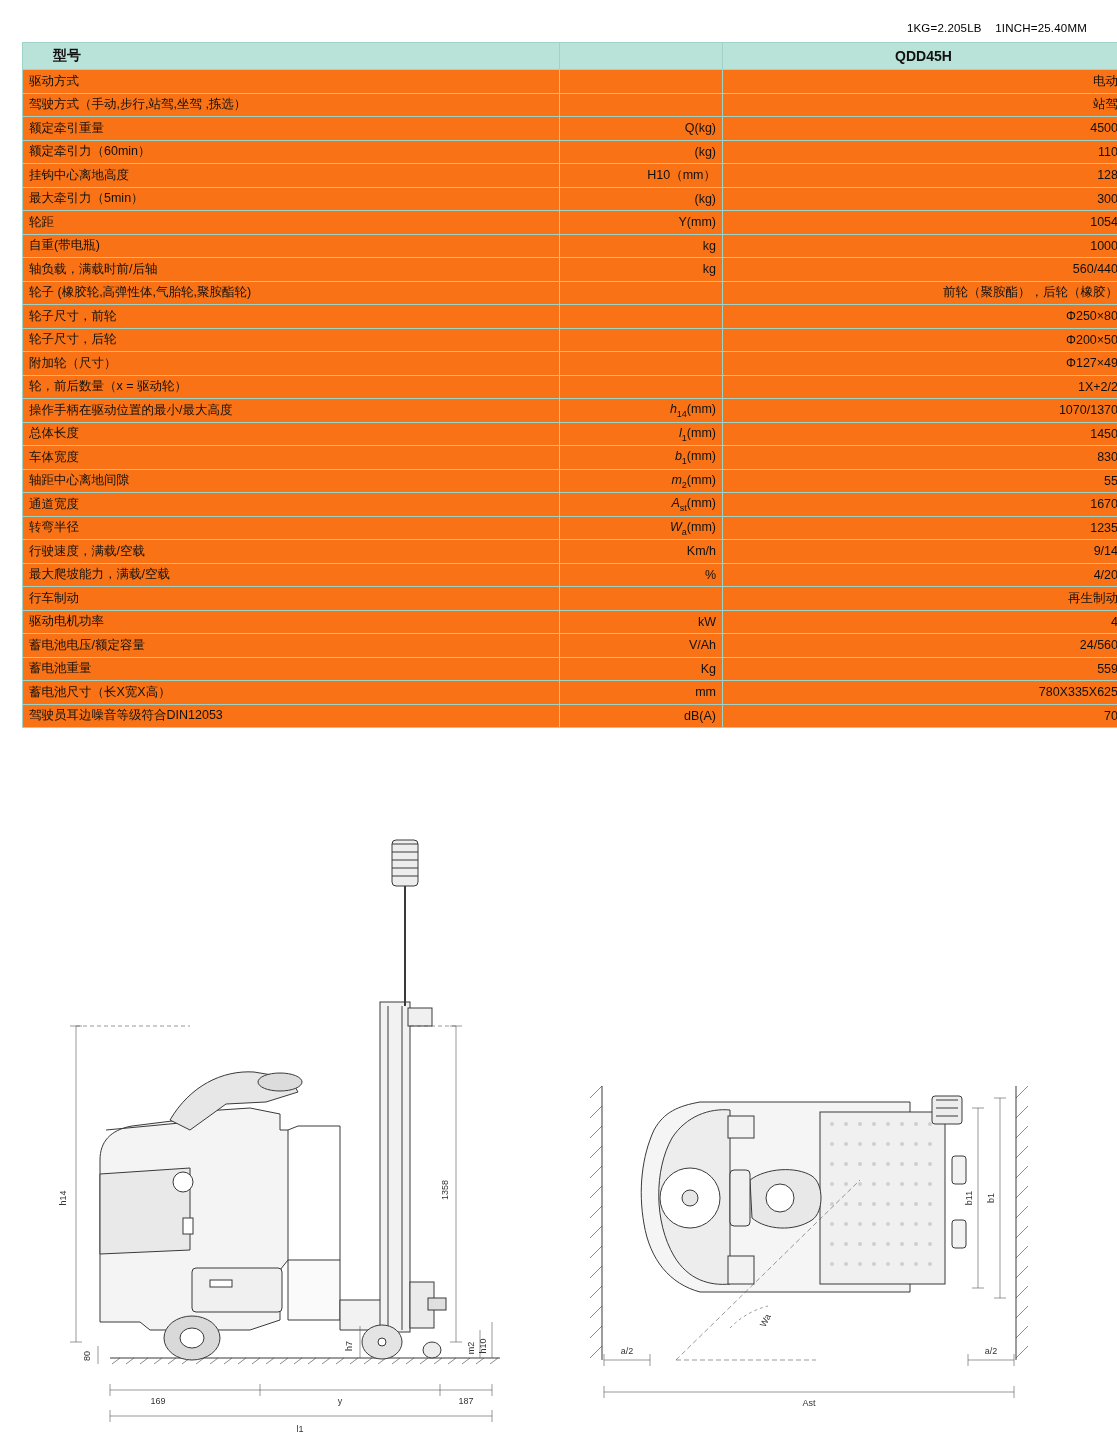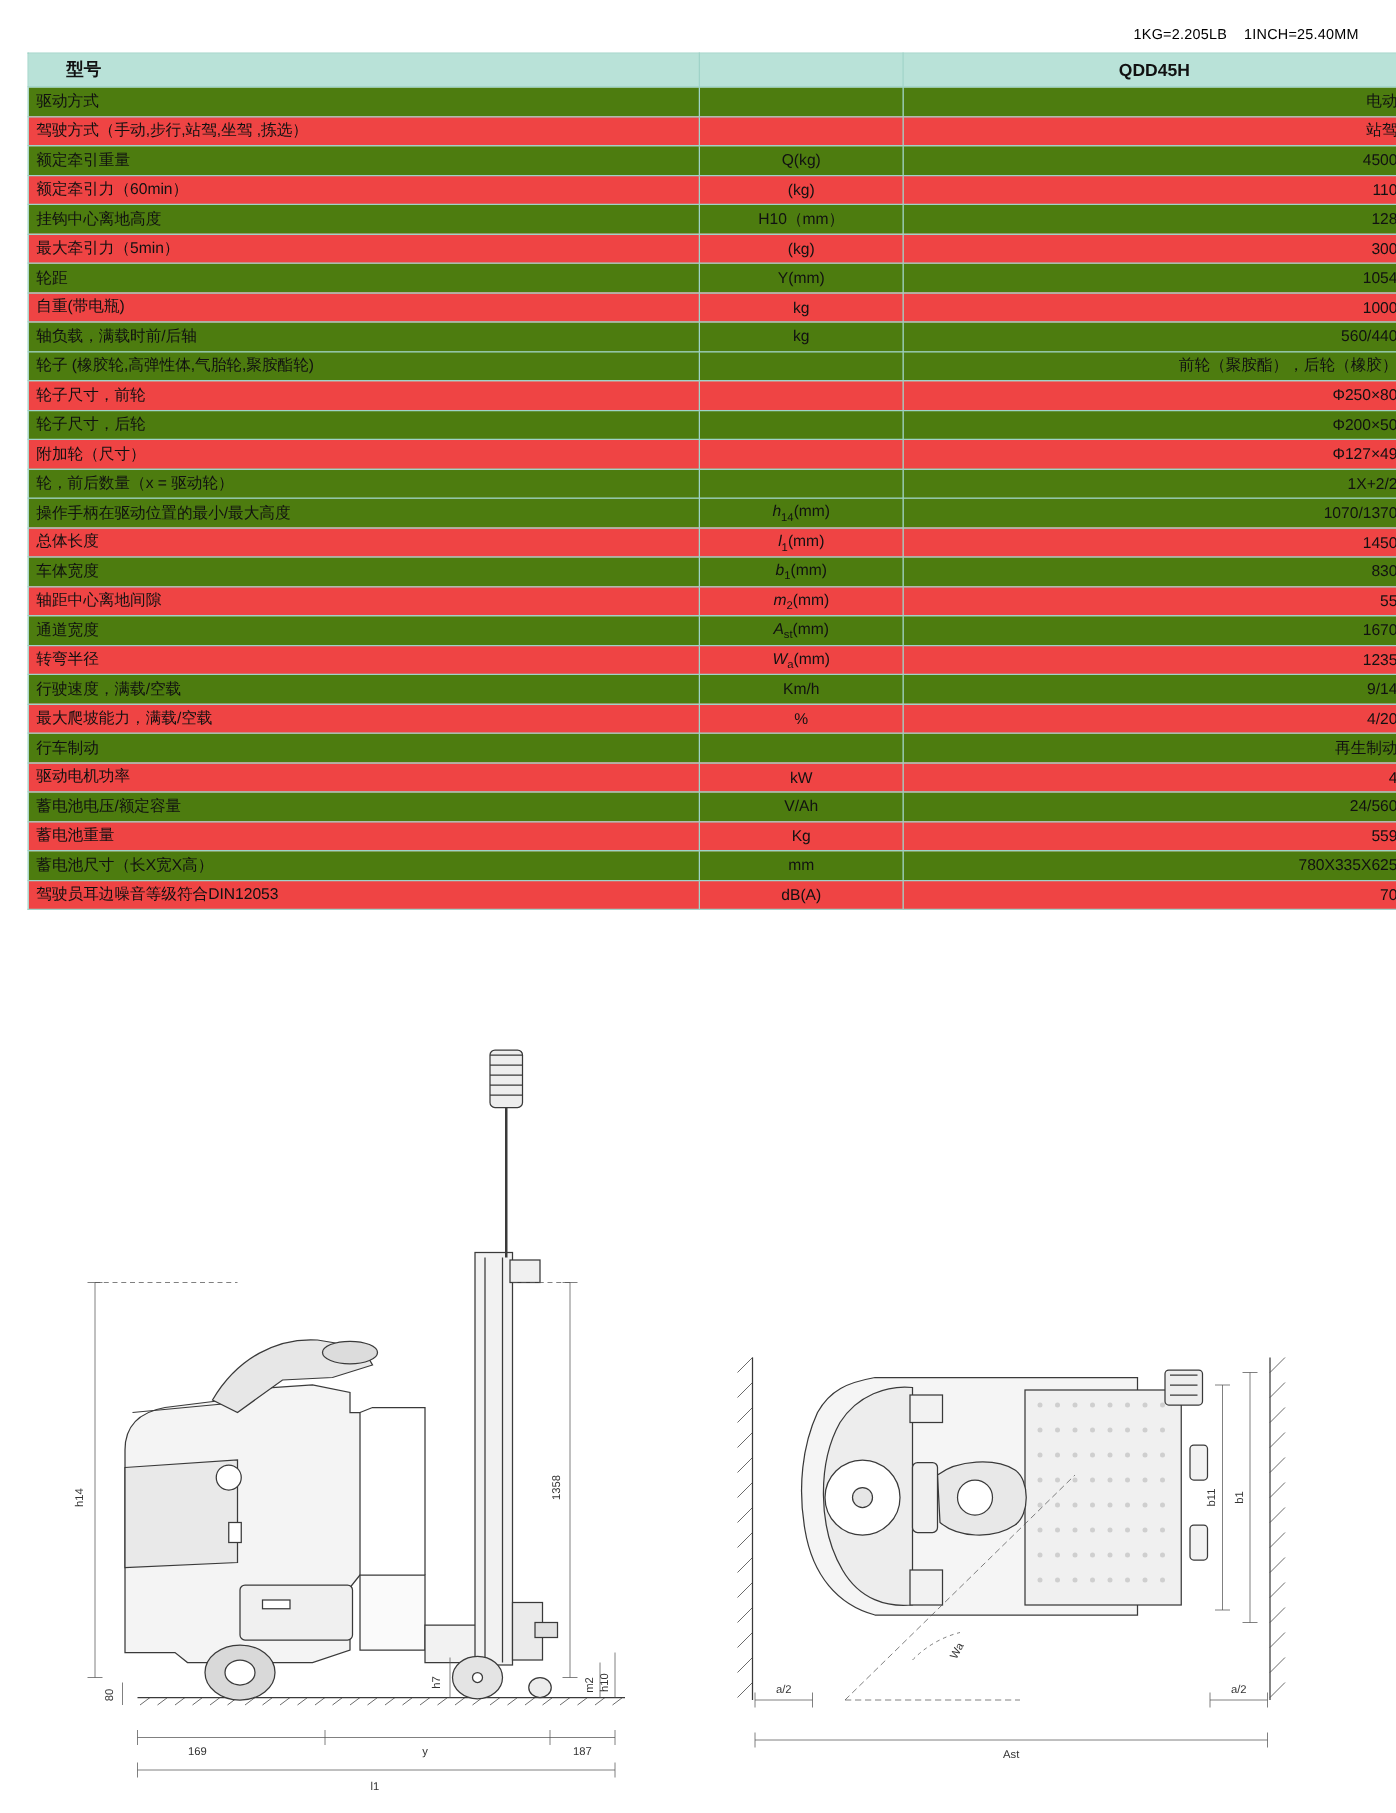--- a/index.html
+++ b/index.html
@@ -49,7 +49,7 @@
     font-size:14px;
     height:26px;
   }
-  table.spec tr.odd td{background:#4d7c0f;}
+  table.spec tr.odd td{background:#f97316;}
   table.spec tr.even td{background:#ef4444;}
   td.c-label{width:500px;text-align:left;padding-left:12px;}
   td.c-unit{width:150px;text-align:center;}

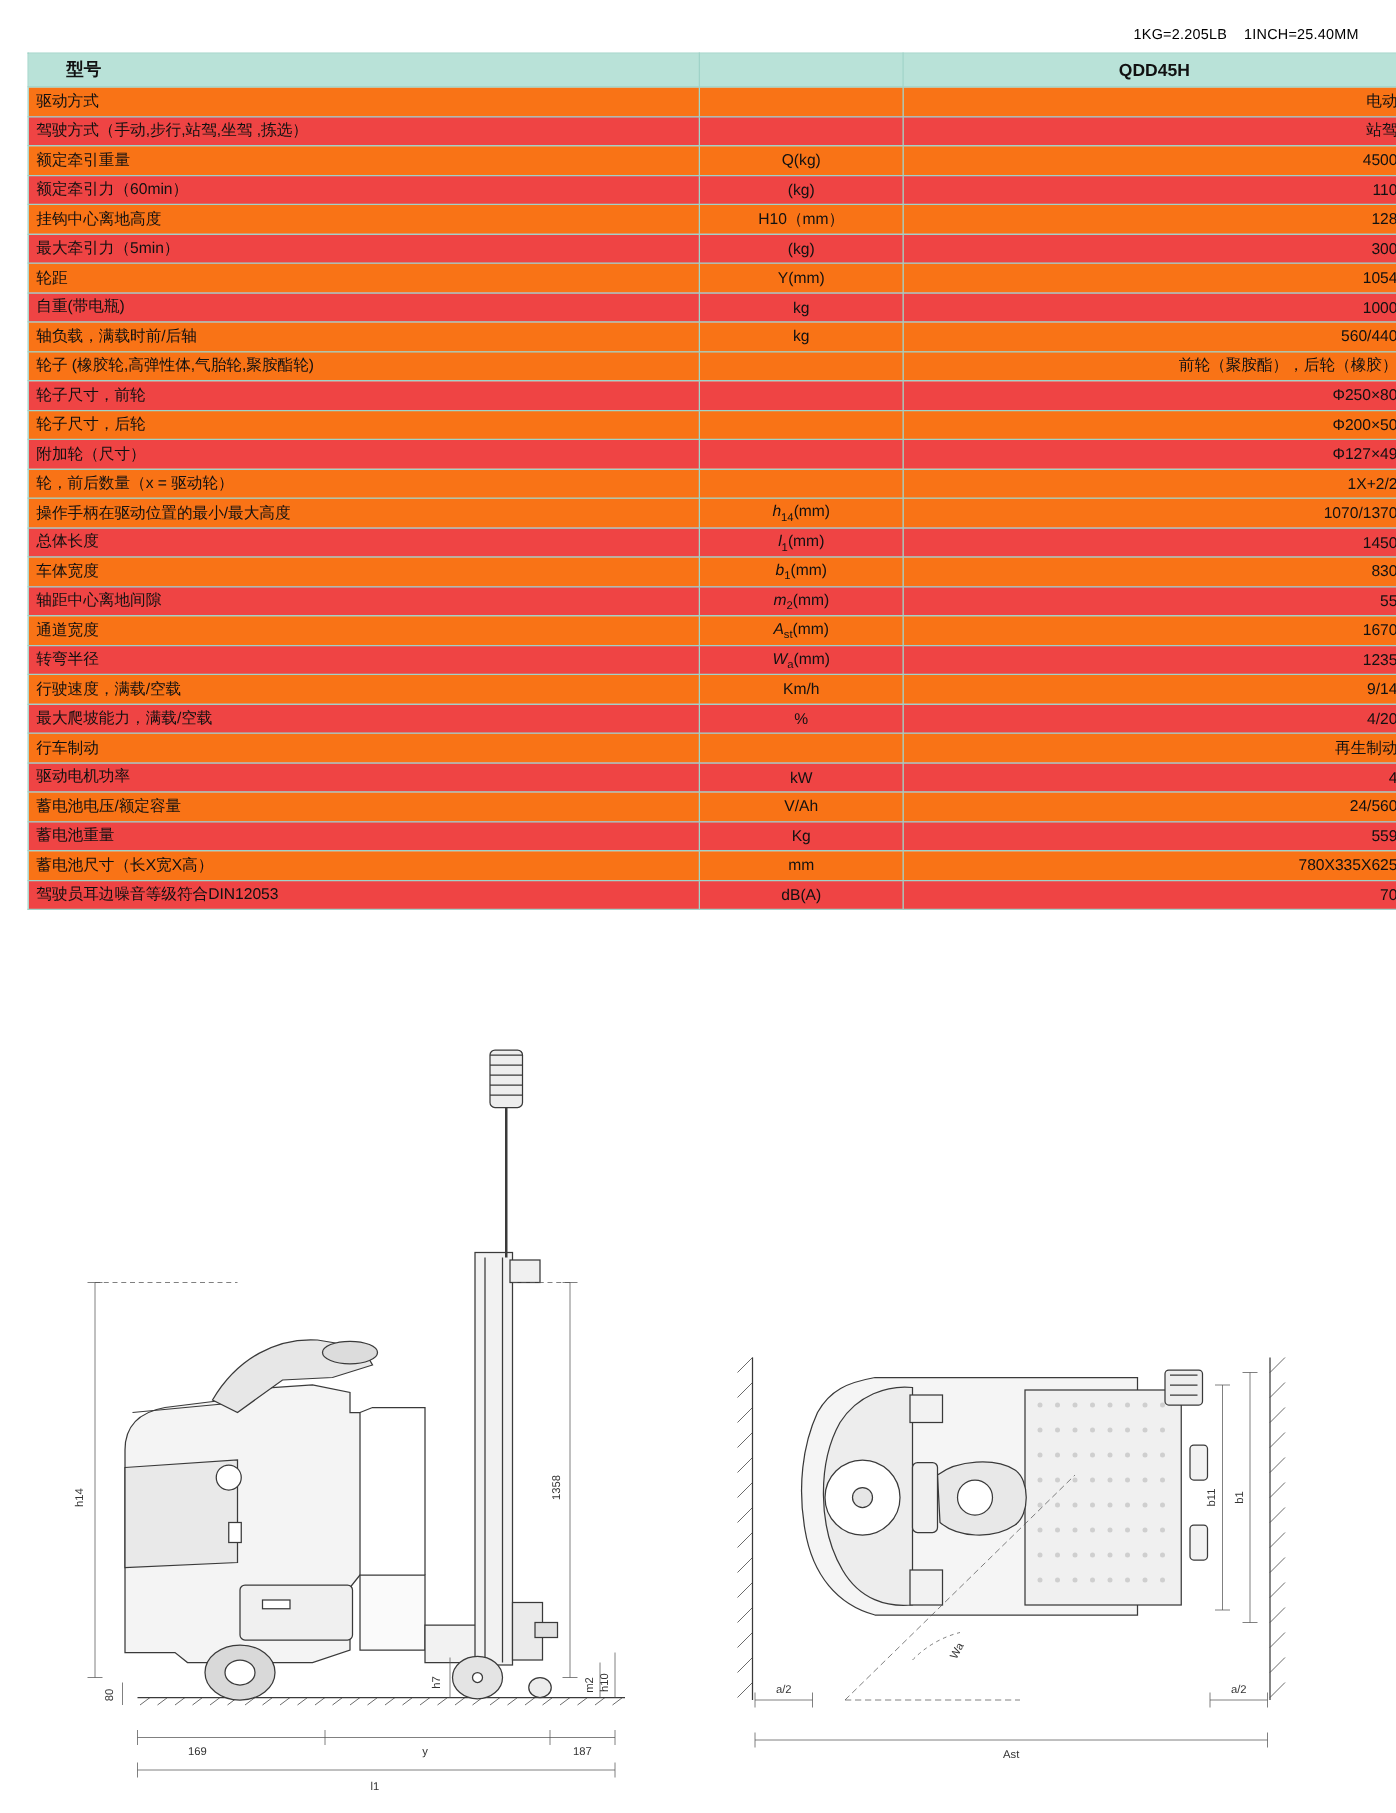--- a/index.html
+++ b/index.html
@@ -50,7 +50,7 @@
     height:26px;
   }
   table.spec tr.odd td{background:#f97316;}
-  table.spec tr.even td{background:#ef4444;}
+  table.spec tr.even td{background:#f97316;}
   td.c-label{width:500px;text-align:left;padding-left:12px;}
   td.c-unit{width:150px;text-align:center;}
   td.c-val{text-align:right;}

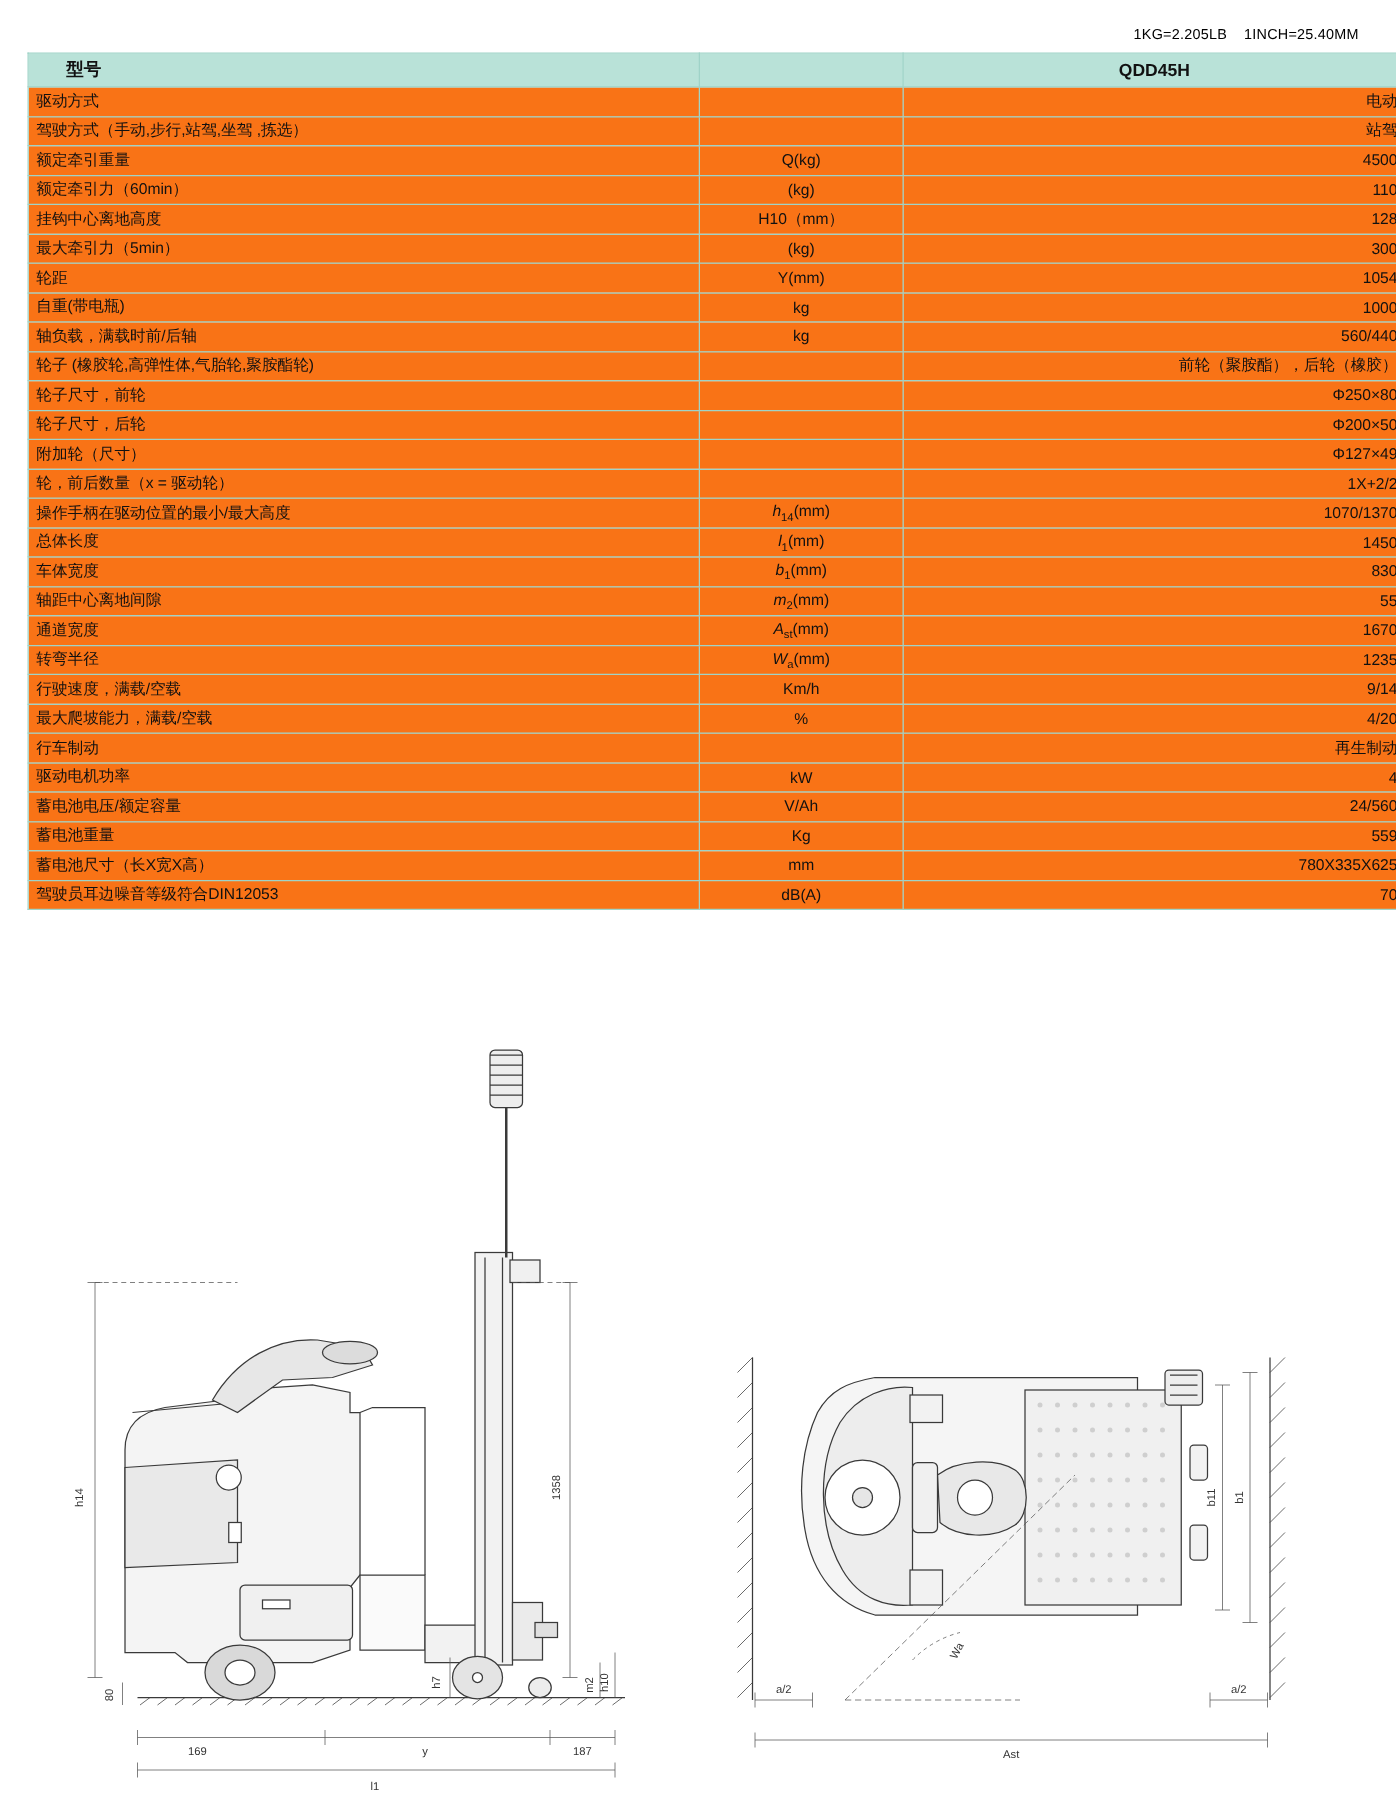--- a/index.html
+++ b/index.html
@@ -52,7 +52,7 @@
   table.spec tr.odd td{background:#f97316;}
   table.spec tr.even td{background:#f97316;}
   td.c-label{width:500px;text-align:left;padding-left:12px;}
-  td.c-unit{width:150px;text-align:center;}
+  td.c-unit{width:150px;text-align:right;}
   td.c-val{text-align:right;}
   .head td.c-label{text-align:left;padding-left:30px;}
   .head td.c-val{text-align:center;}

